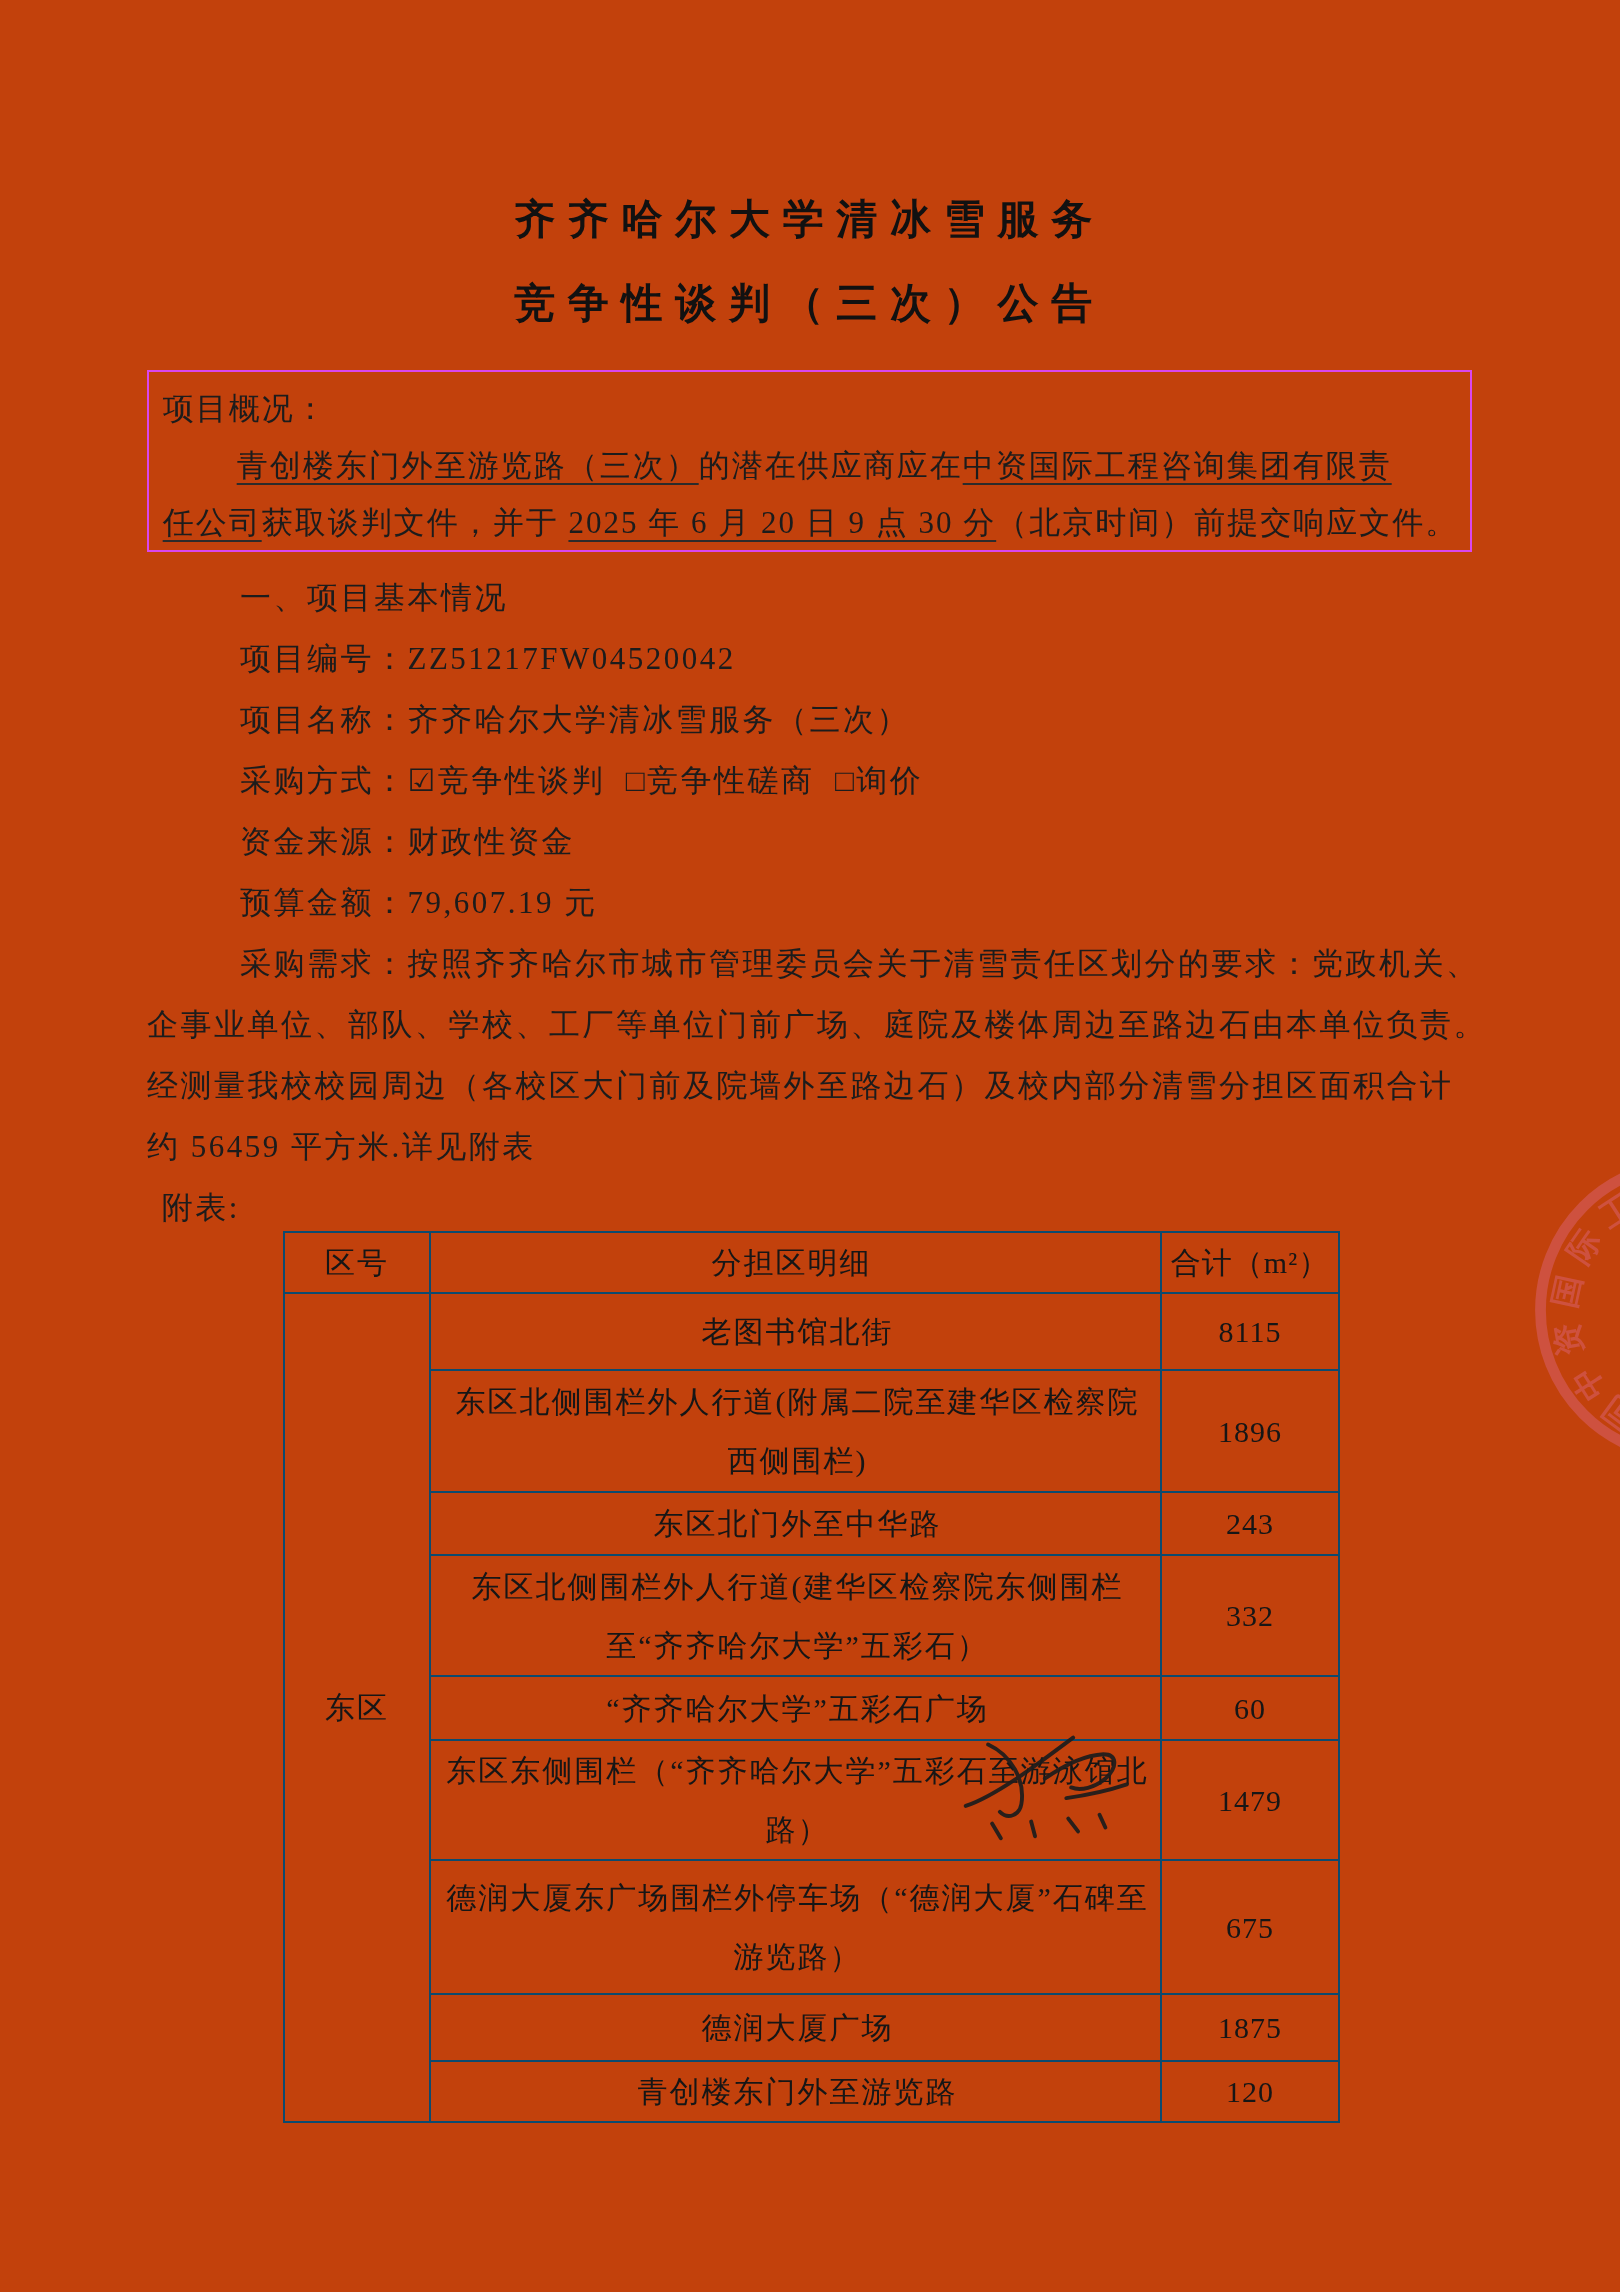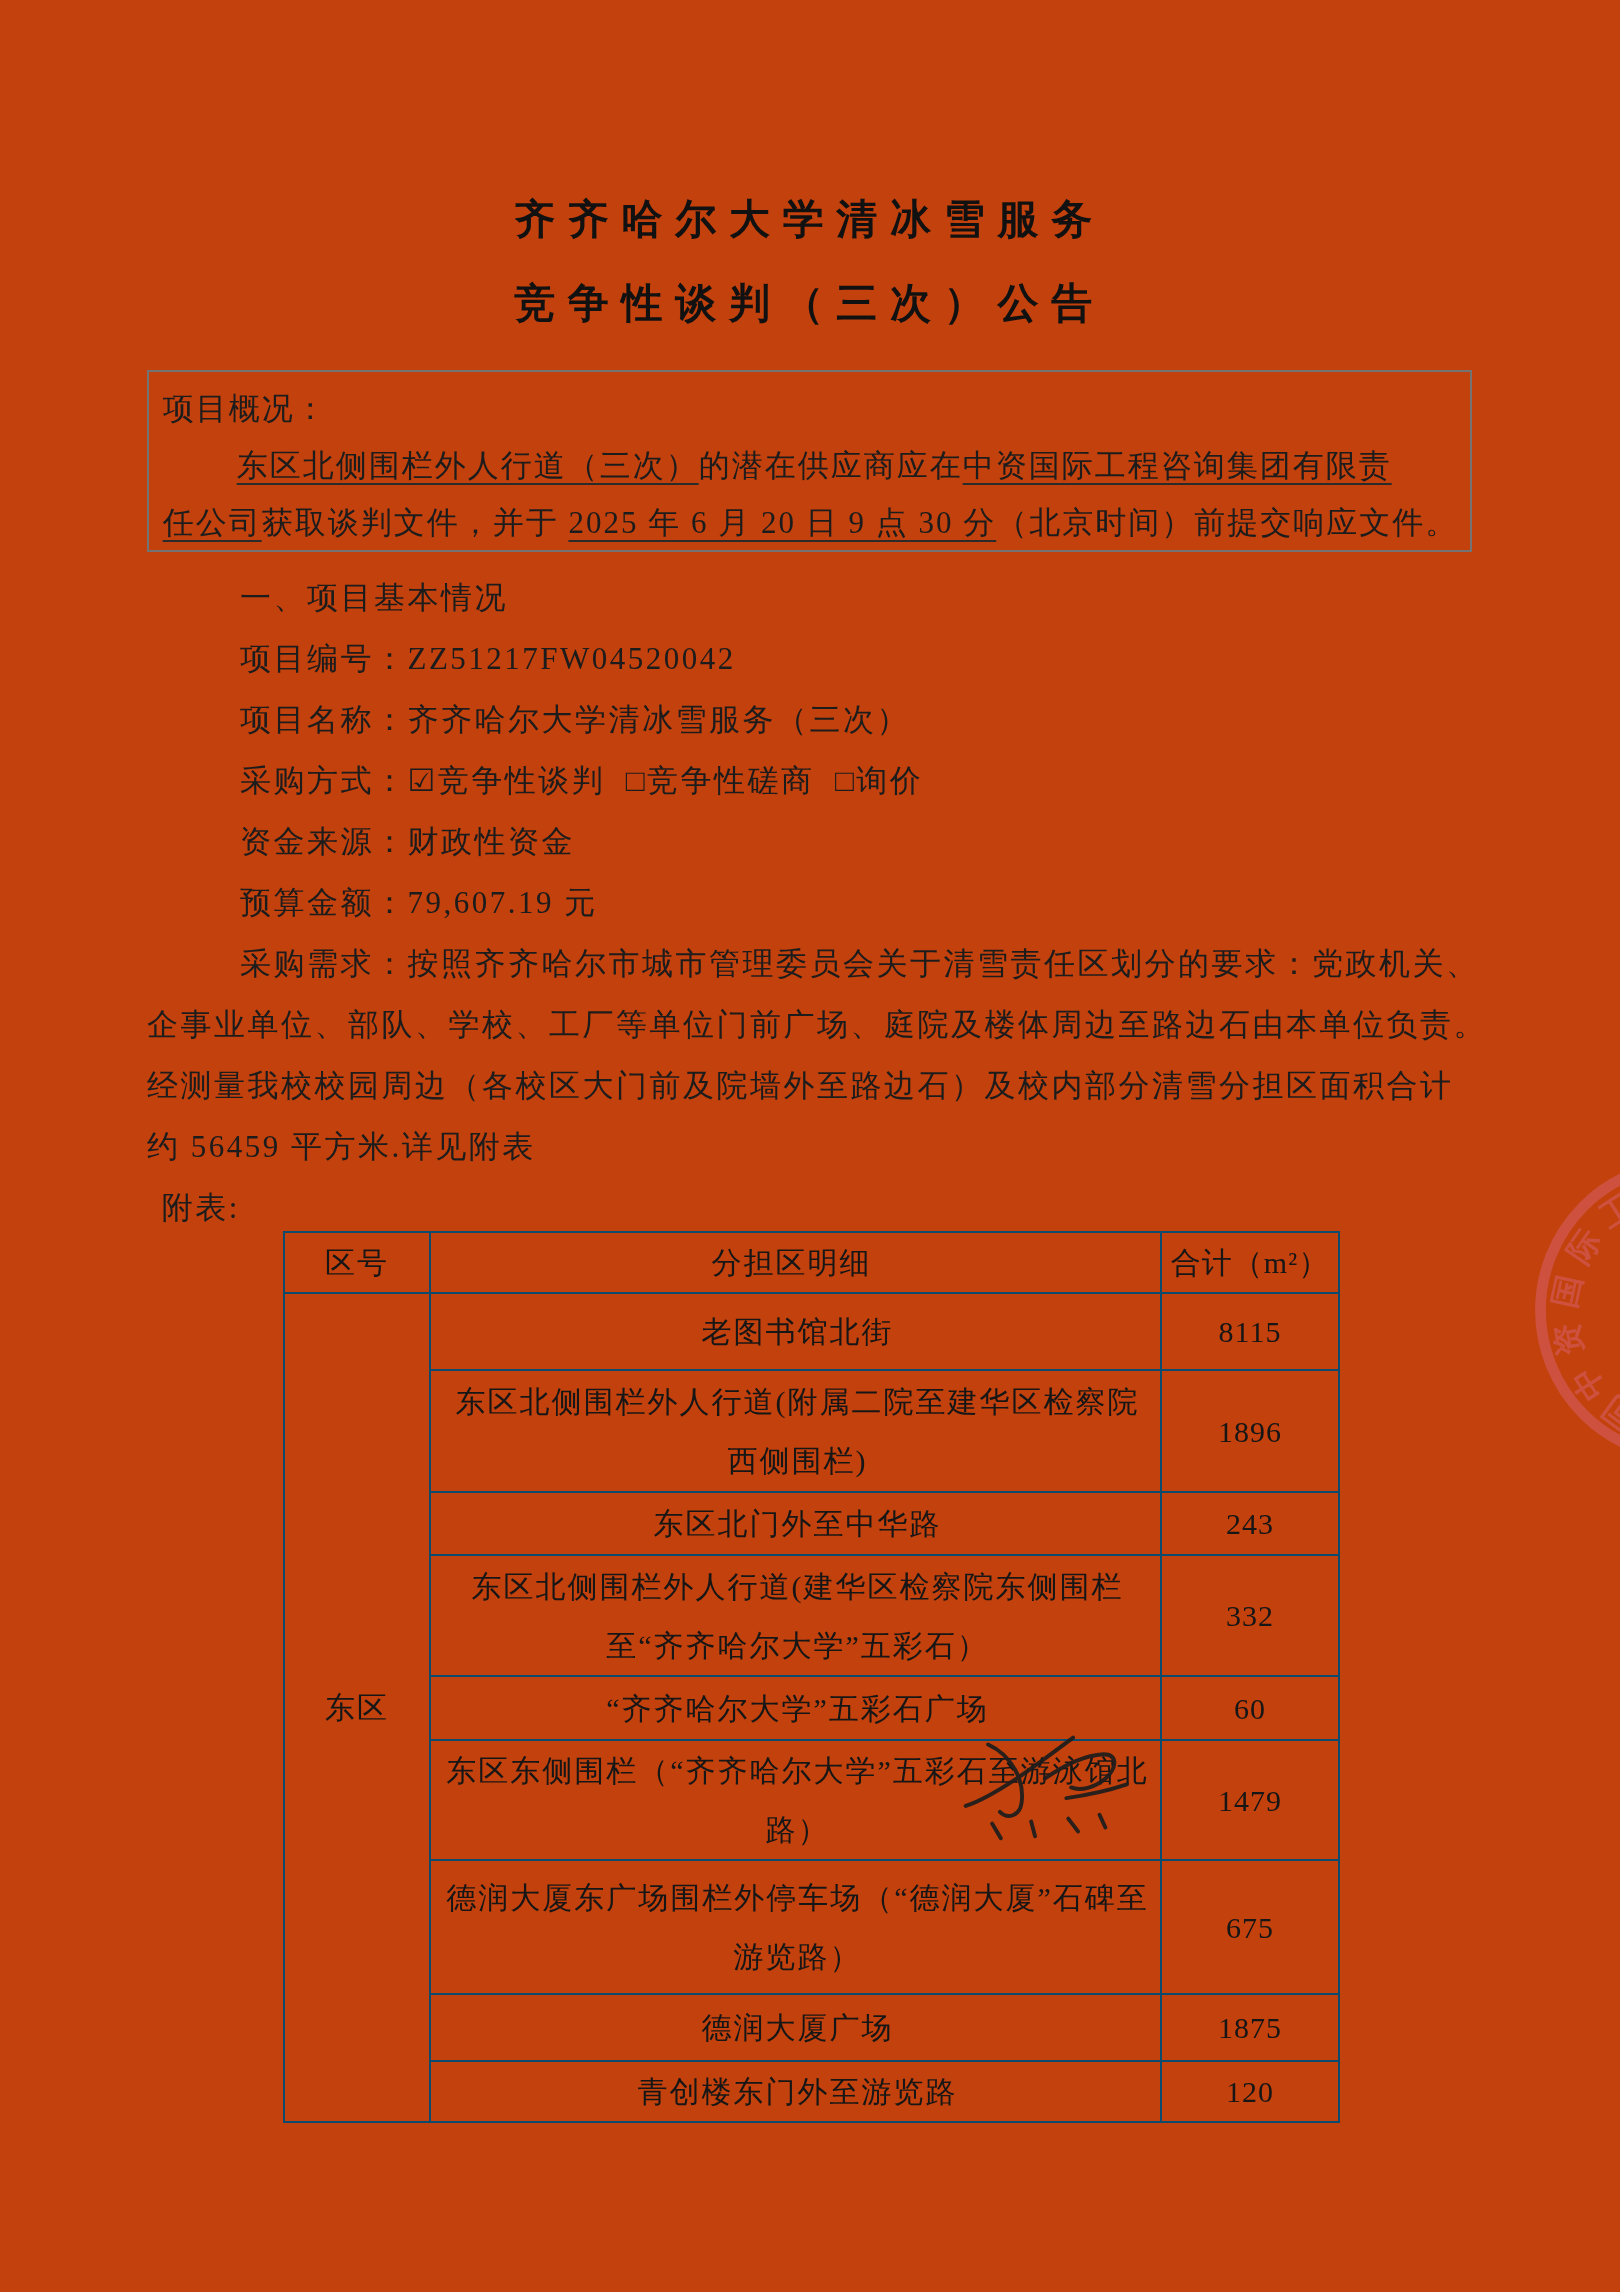--- a/index.html
+++ b/index.html
@@ -24,7 +24,7 @@
   
   .obox{
     position:absolute;left:147px;top:370px;width:1325px;height:182px;
-    border:2px solid #737373;box-sizing:border-box;
+    border:2px solid #d946ef;box-sizing:border-box;
     padding:7.8px 13.7px 0 13.7px;
     font-size:31px;letter-spacing:2px;line-height:57px;
   }

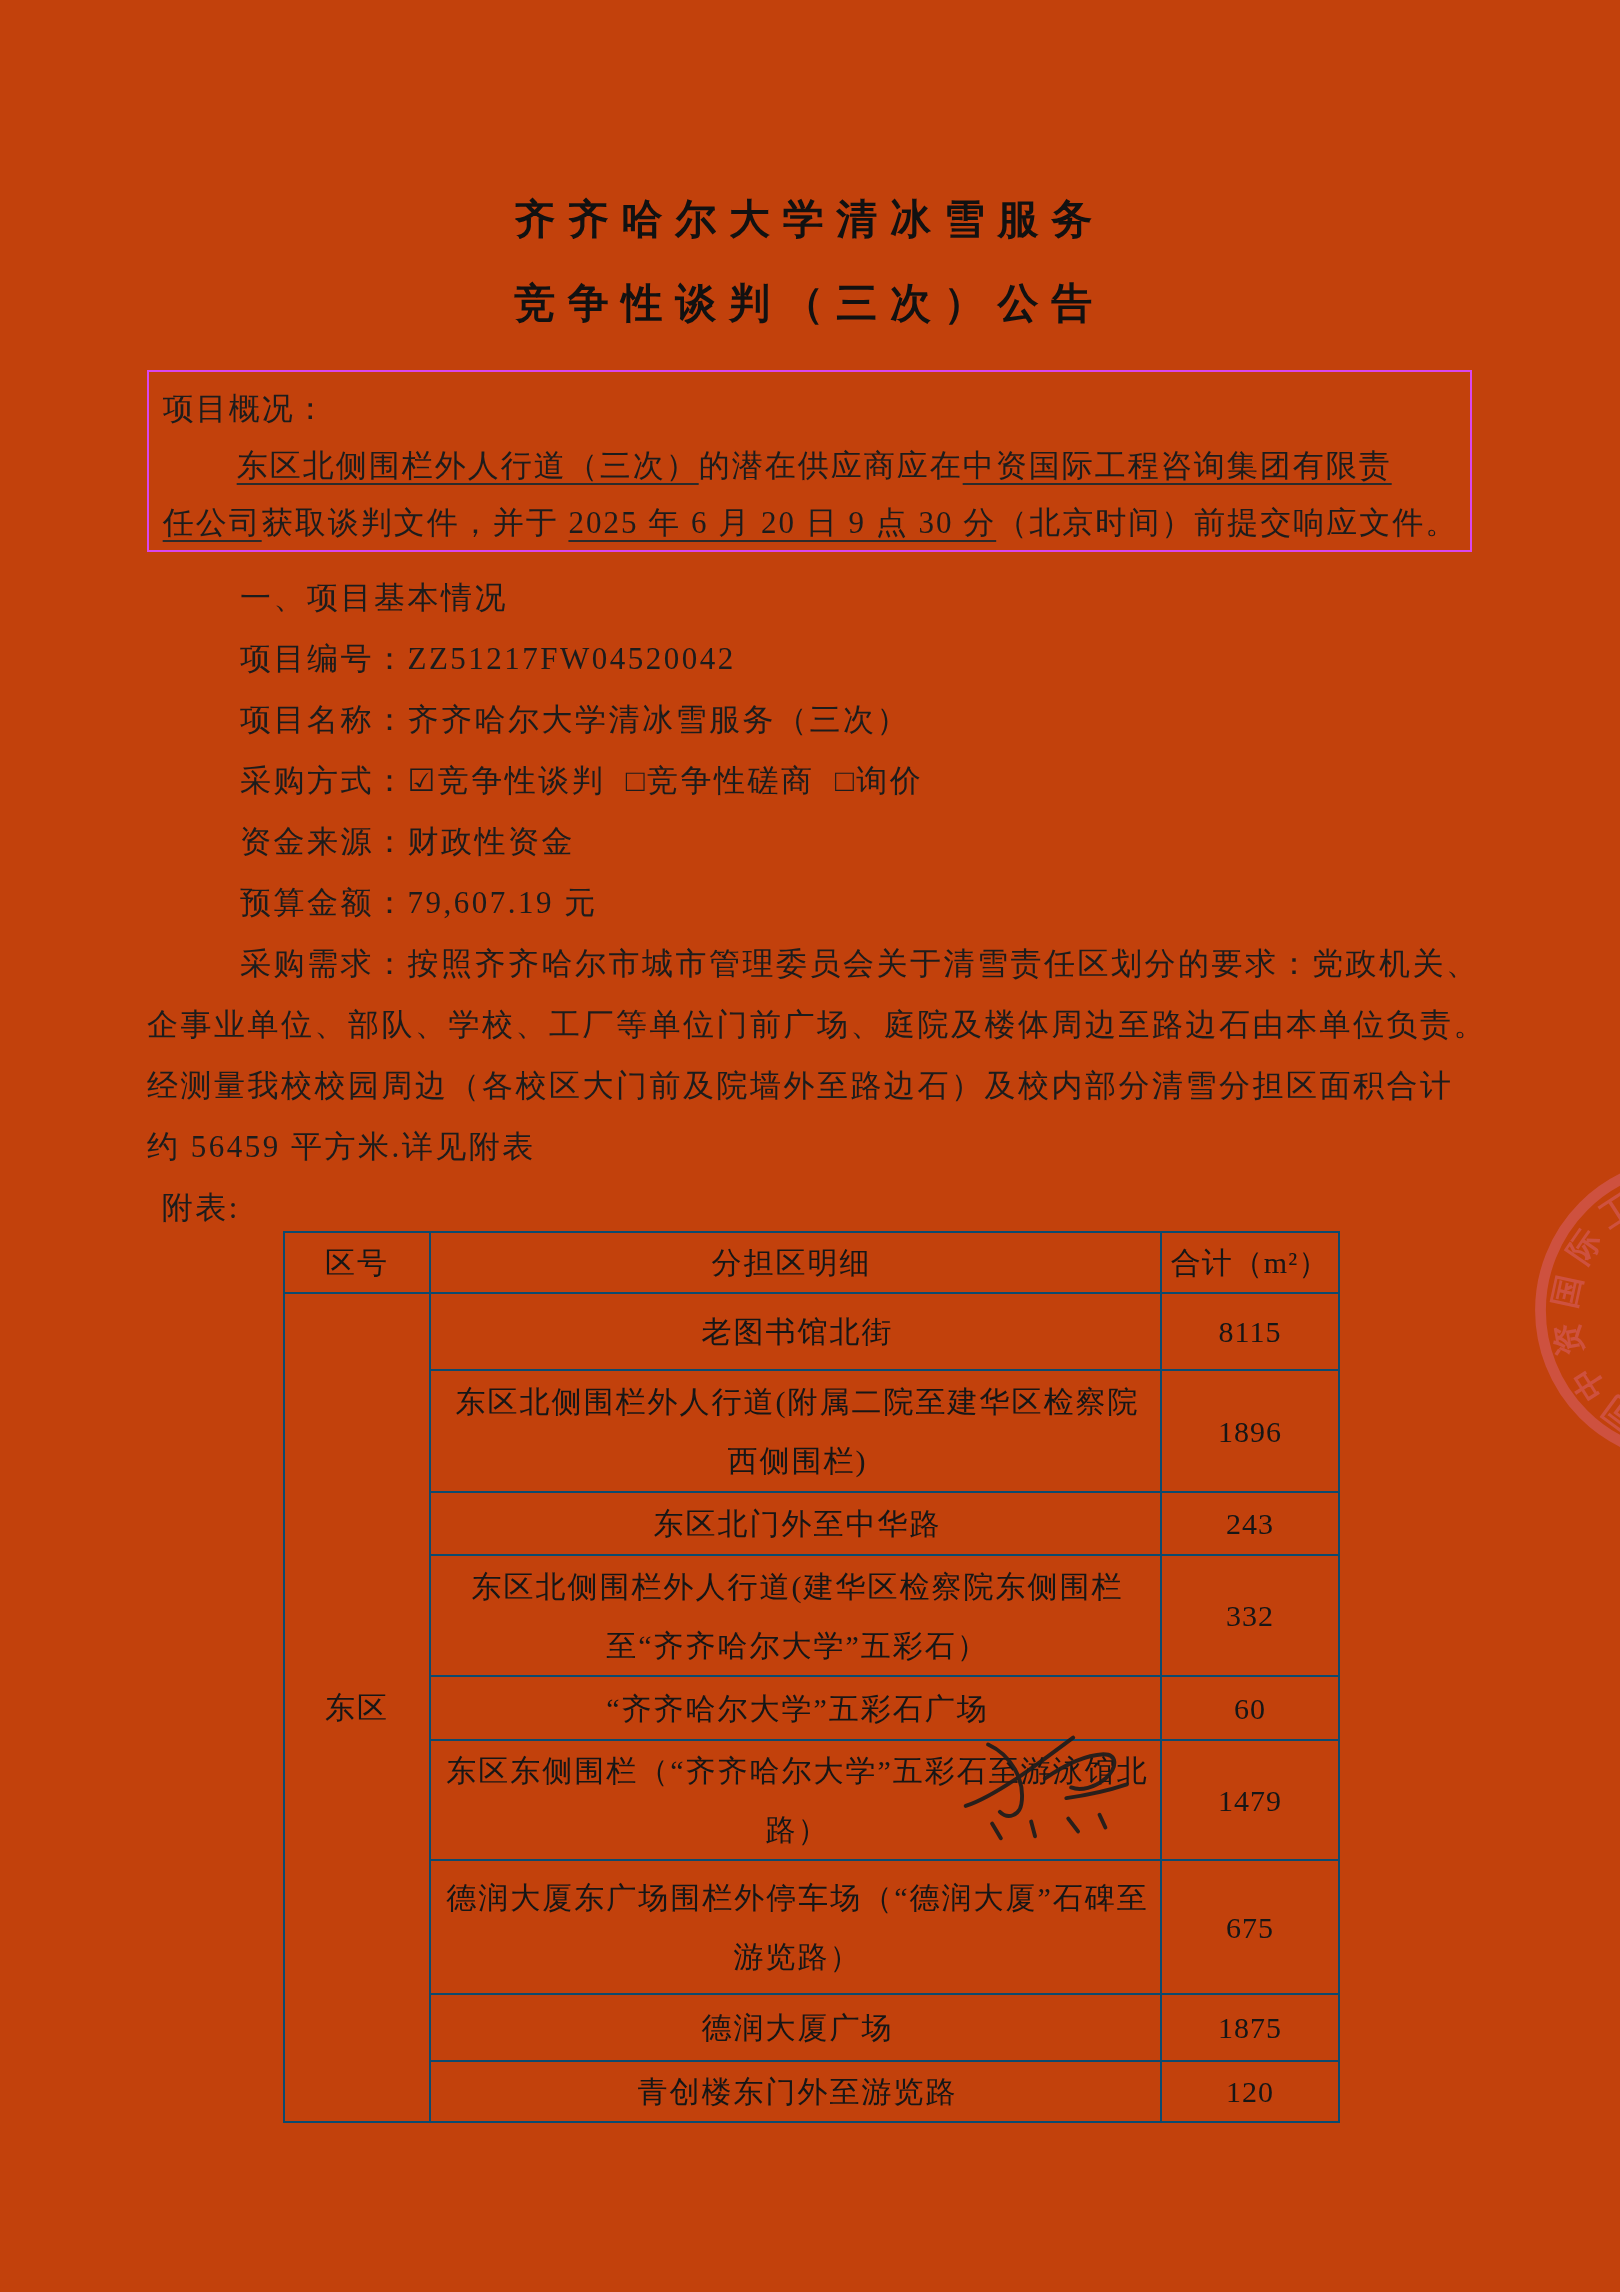--- a/index.html
+++ b/index.html
@@ -77,7 +77,7 @@
 
   <div class="obox">
     <div class="row">项目概况：</div>
-    <div class="row ind2"><span class="u">东区北侧围栏外人行道（三次）</span><span>的潜在供应商应在</span><span class="u">中资国际工程咨询集团有限责</span></div>
+    <div class="row ind2"><span class="u">青创楼东门外至游览路（三次）</span><span>的潜在供应商应在</span><span class="u">中资国际工程咨询集团有限责</span></div>
     <div class="row"><span class="u">任公司</span><span>获取谈判文件，并于 </span><span class="u">2025 年 6 月 20 日 9 点 30 分</span><span>（北京时间）前提交响应文件。</span></div>
   </div>
 

